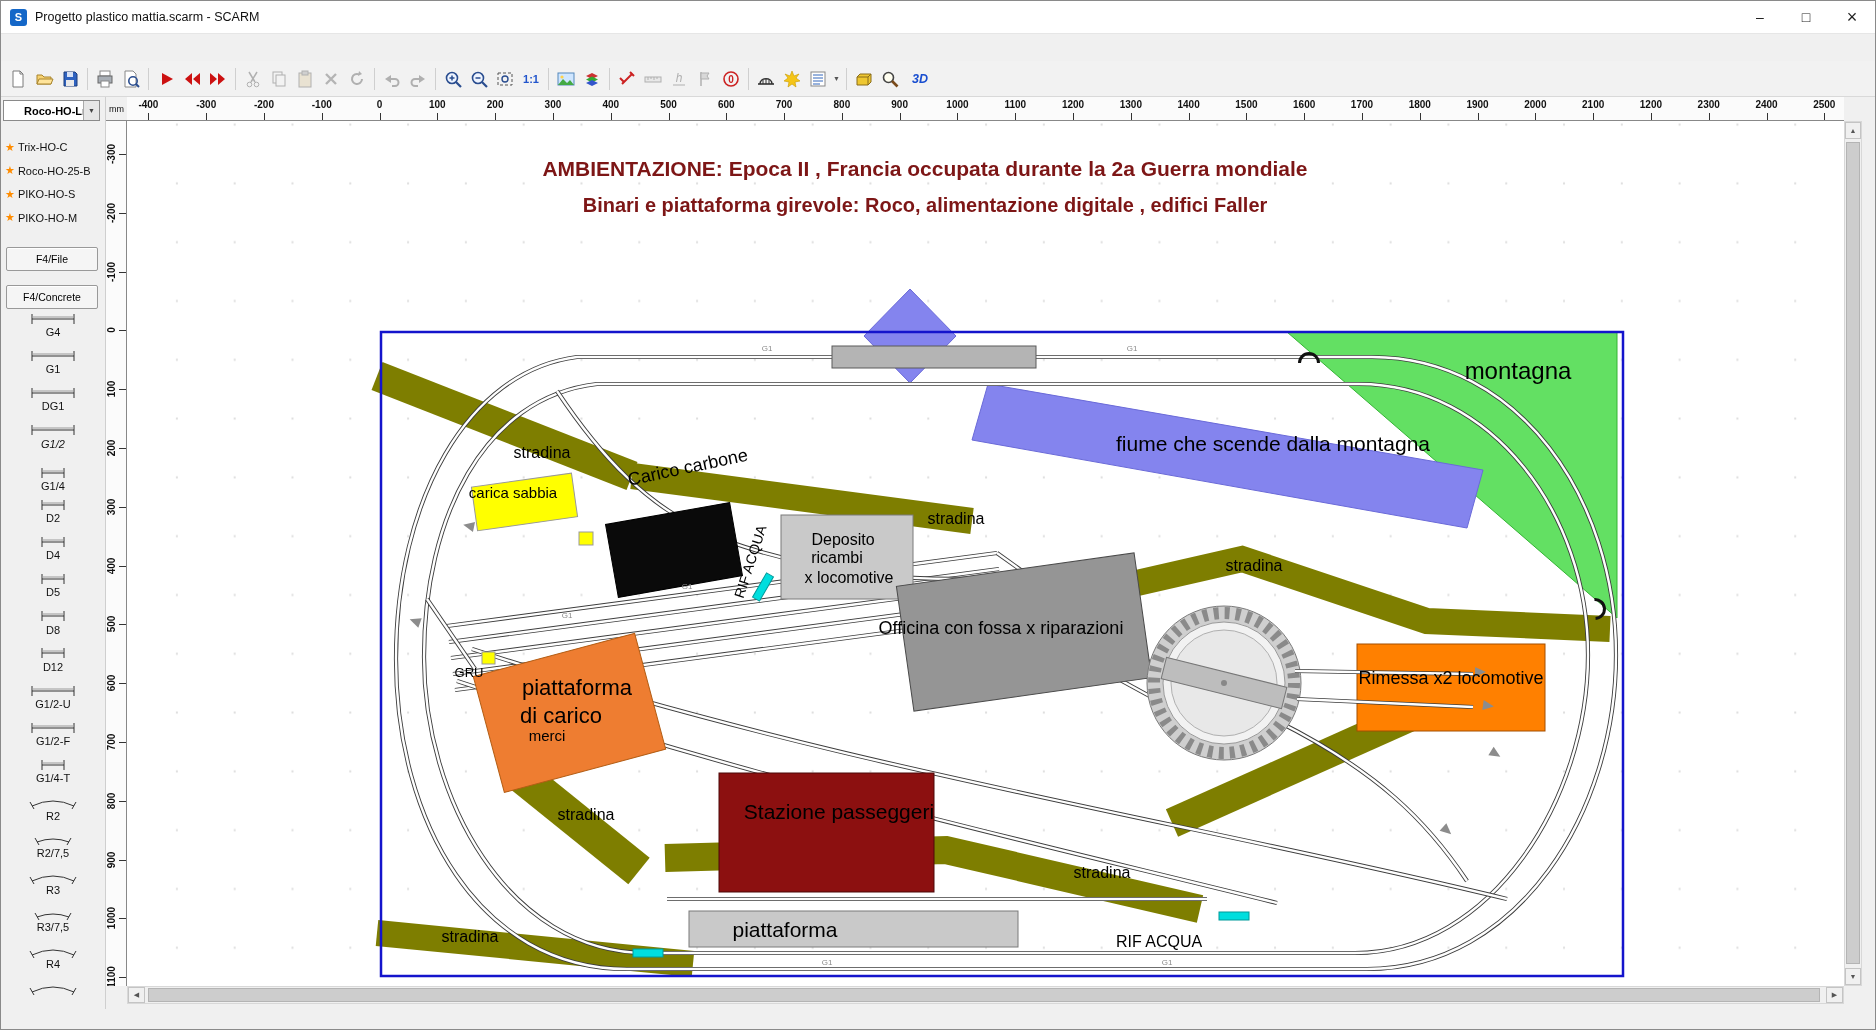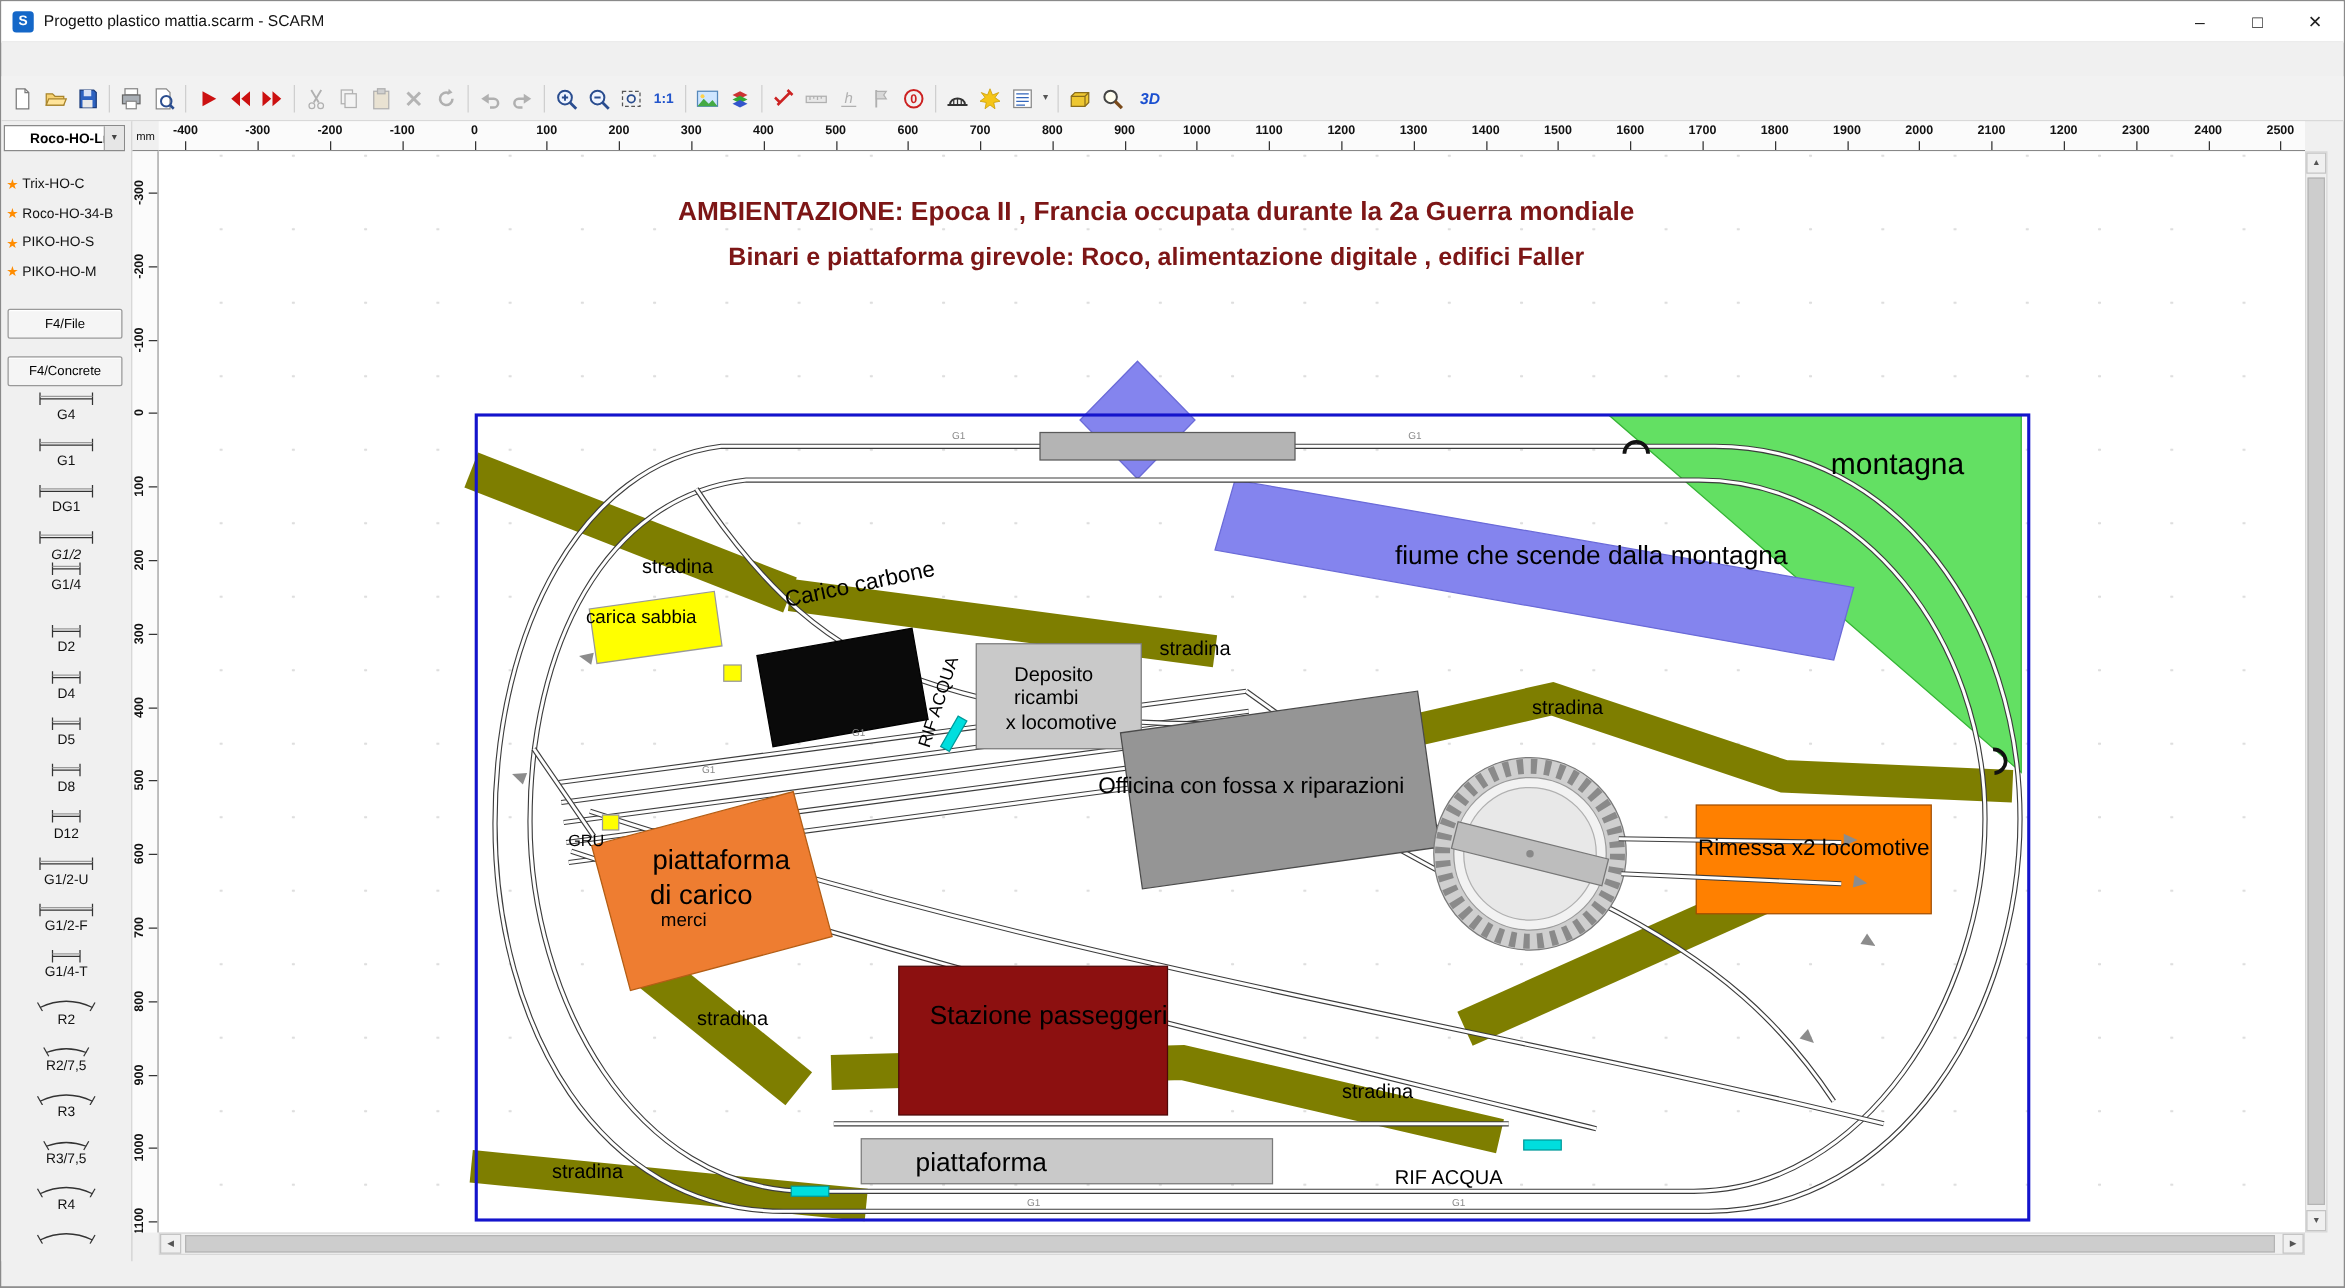--- a/index.html
+++ b/index.html
@@ -298,7 +298,7 @@
         </div>
         <div class="lib-item" style="top: 63.5px;">
           <span class="star">★</span>
-          <span>Roco-HO-34-B</span>
+          <span>Roco-HO-25-B</span>
         </div>
         <div class="lib-item" style="top: 87px;">
           <span class="star">★</span>

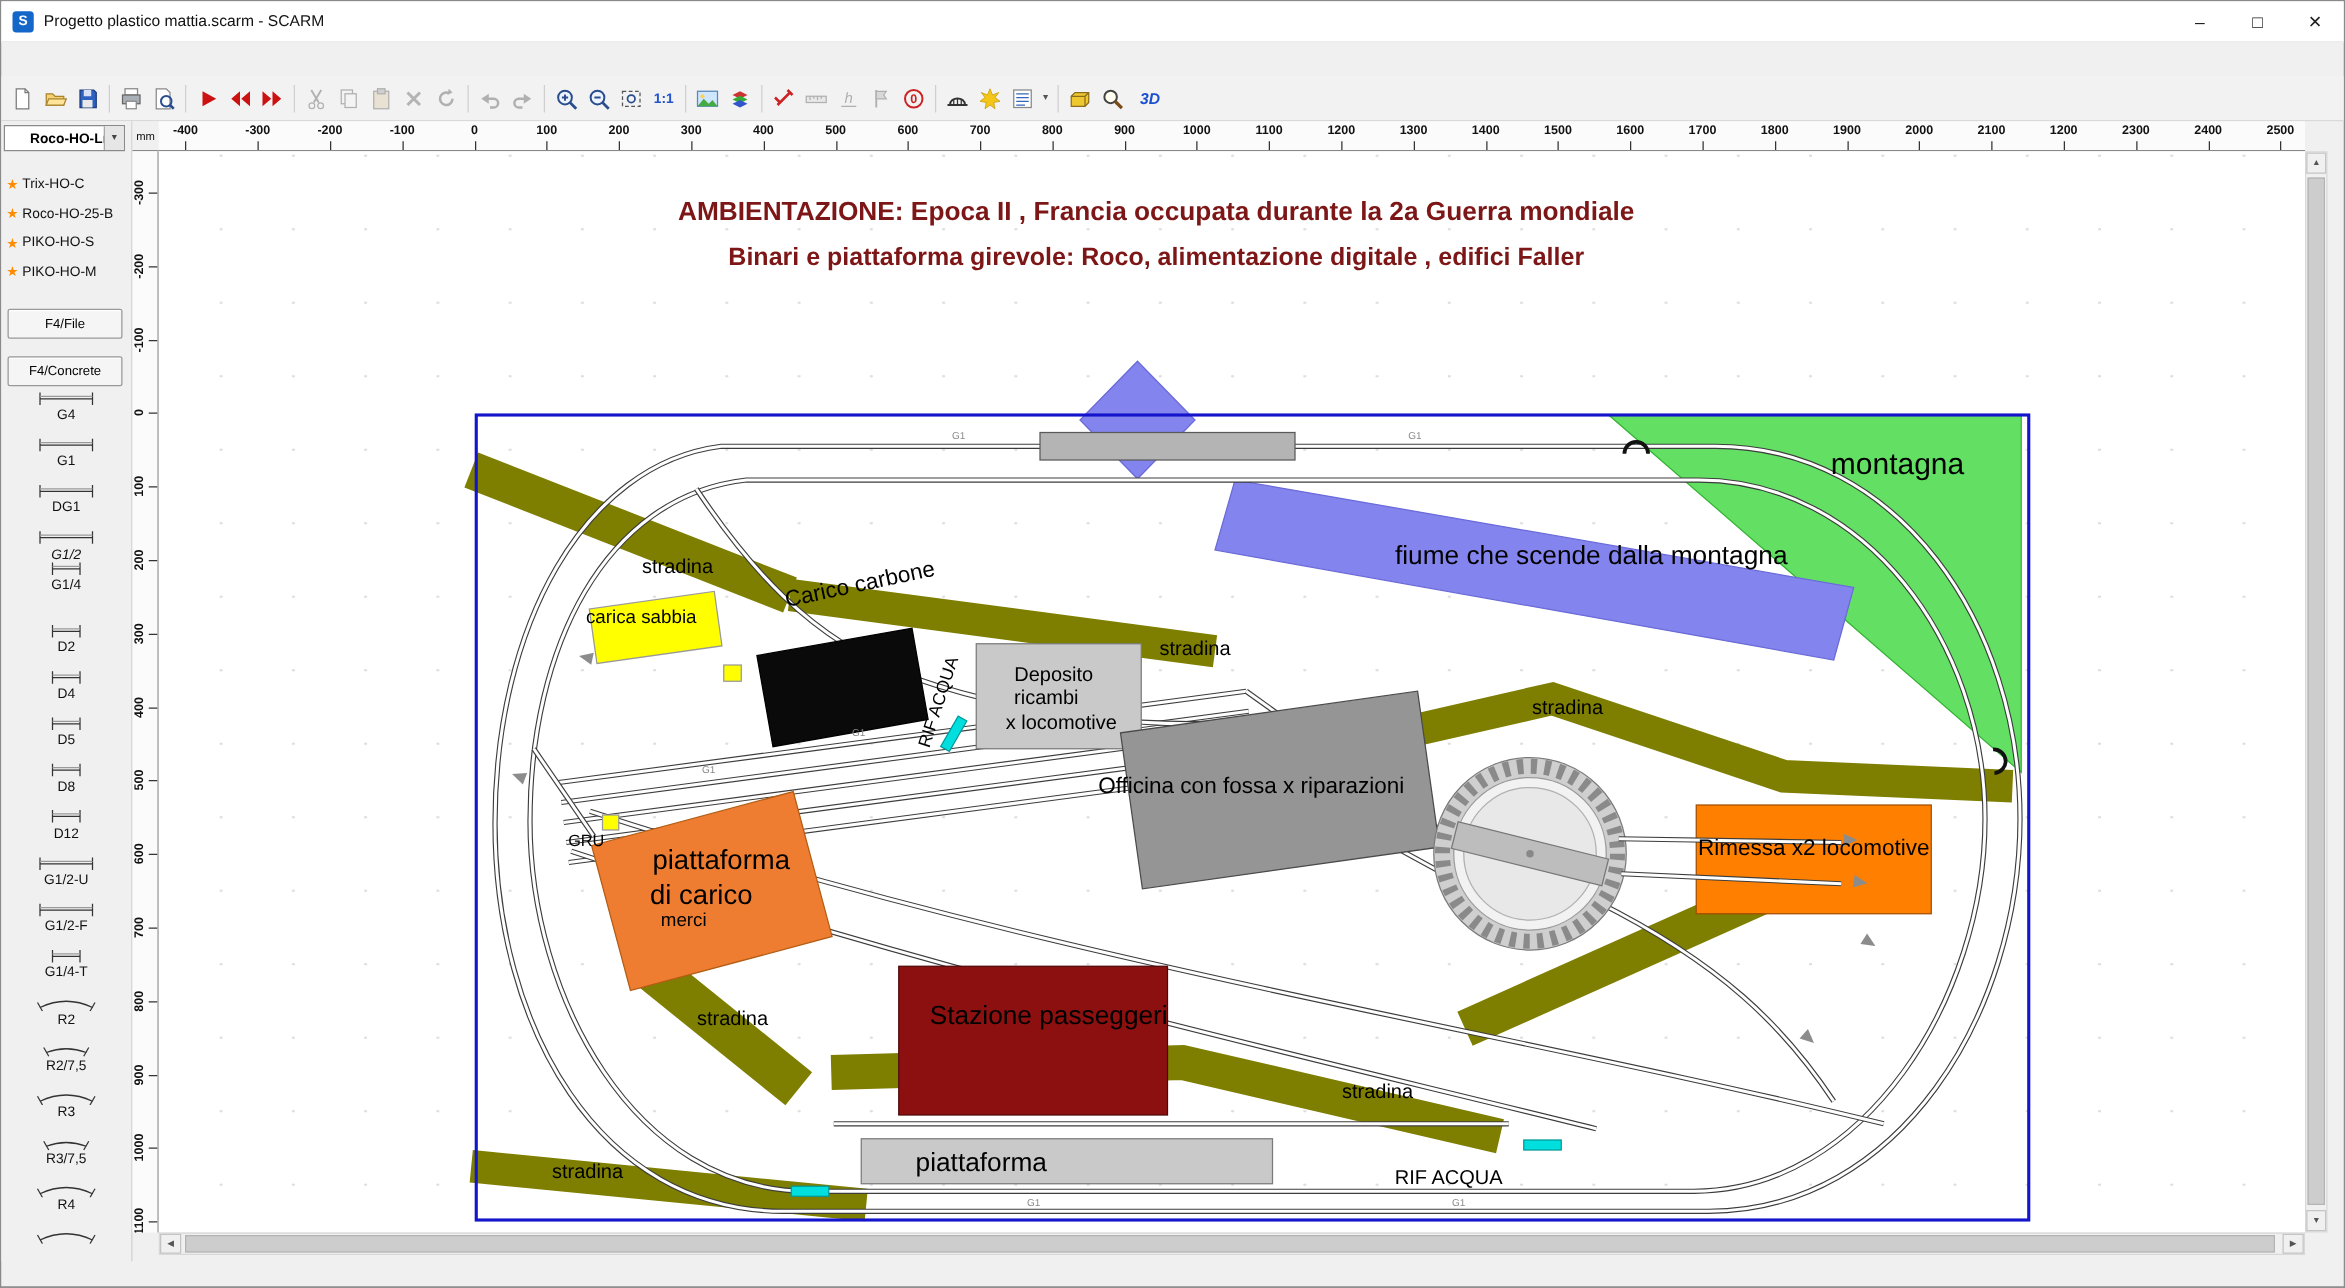--- a/index.html
+++ b/index.html
@@ -358,7 +358,7 @@
           </div>
           <div class="piece-lab">G1/2</div>
         </div>
-        <div class="piece" style="top: 254px;">
+        <div class="piece" style="top: 272px;">
           <div class="piece-ico">
             <svg width="56" height="14">
               <line x1="17" y1="2" x2="17" y2="12" stroke="#333" stroke-width="1"></line>

